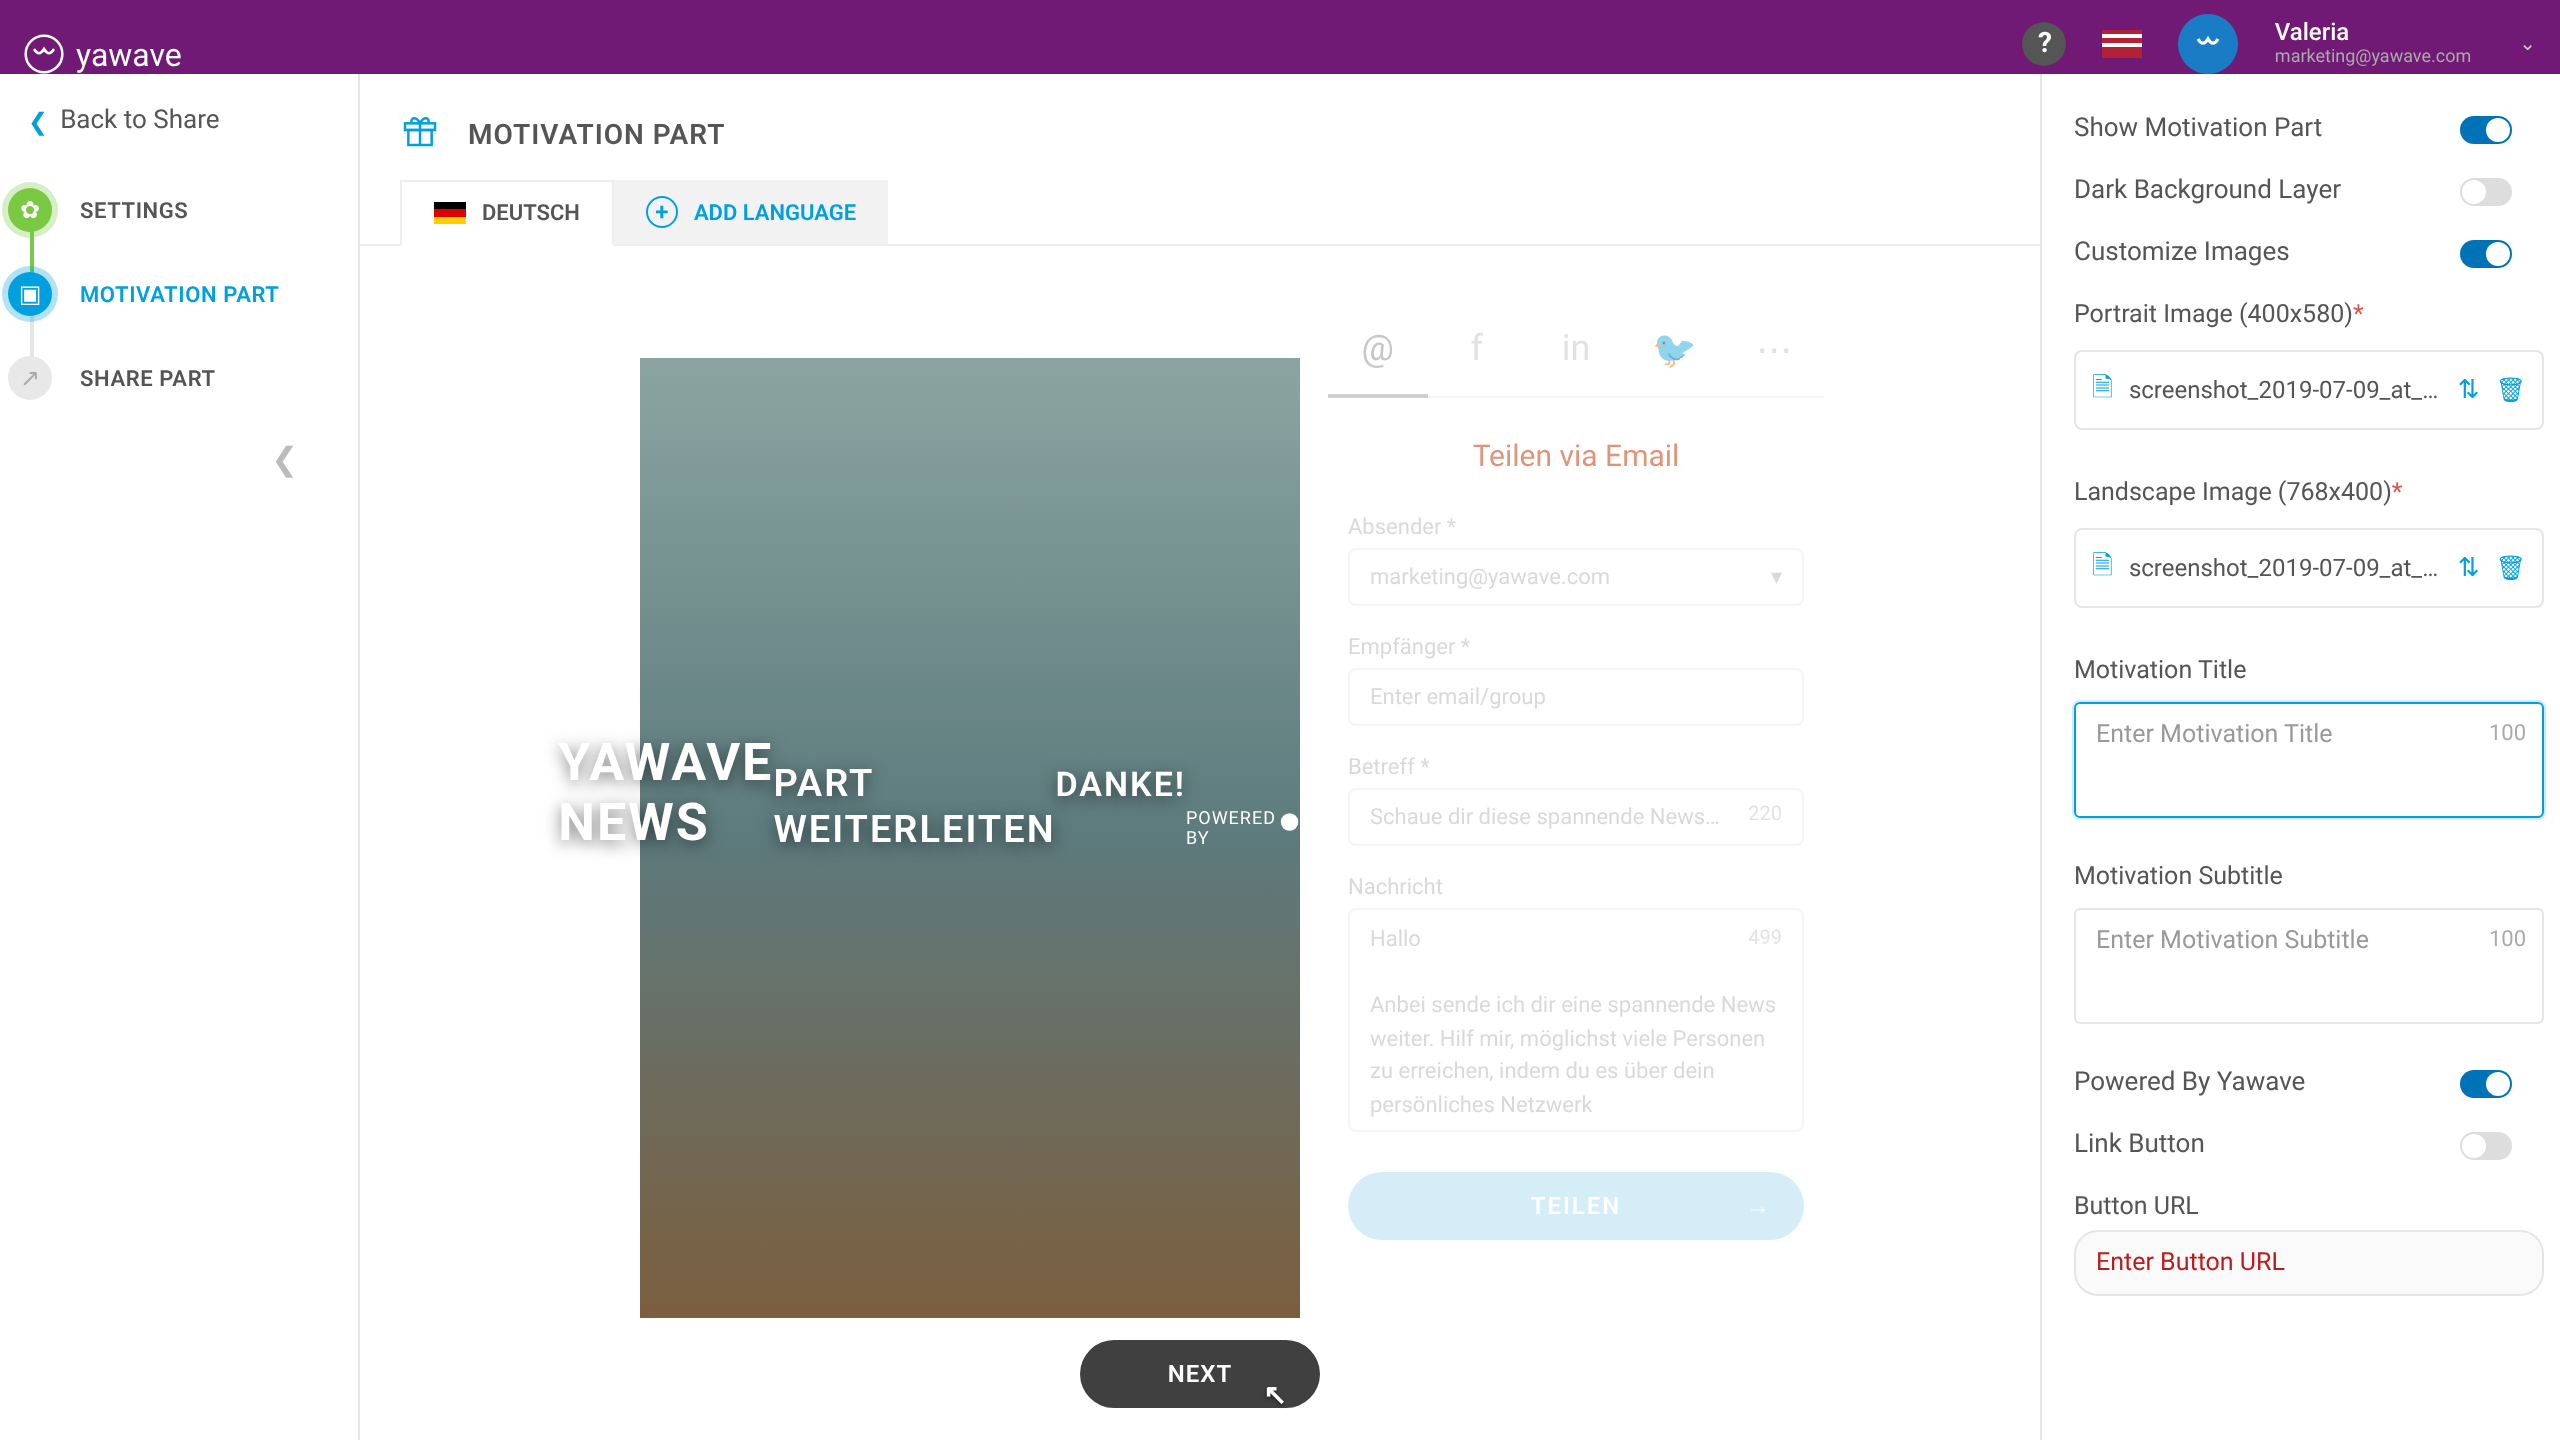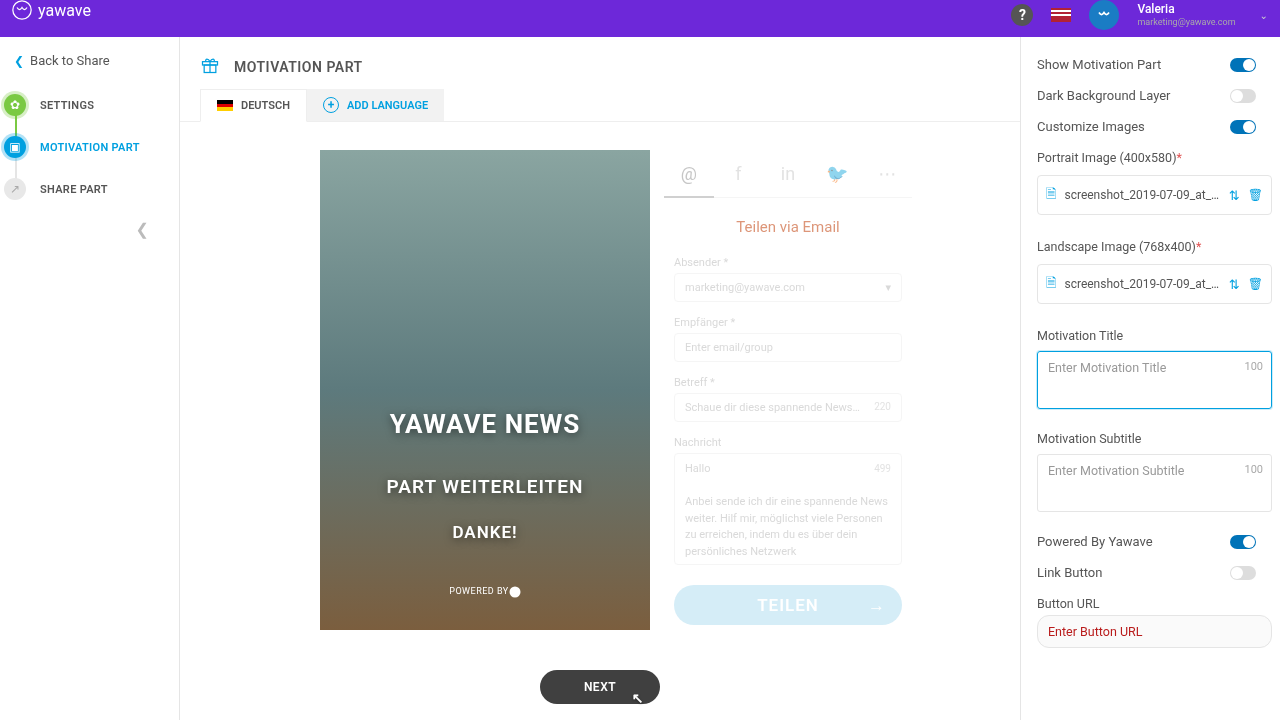--- a/index.html
+++ b/index.html
@@ -5,7 +5,7 @@
 * { margin: 0; padding: 0; box-sizing: border-box; font-family: -apple-system, BlinkMacSystemFont, "Segoe UI", Roboto, sans-serif; }
 body { width: 1280px; height: 720px; overflow: hidden; background: #fff; }
 
-.topbar { height: 37px; background: #6d28d9; display: flex; align-items: flex-start; padding: 0 12px; color: #fff; }
+.topbar { height: 37px; background: #701a75; display: flex; align-items: flex-end; padding: 0 12px; color: #fff; }
 .logo { display: flex; align-items: center; gap: 6px; font-size: 16px; font-weight: 400; }
 .logo-icon { width: 20px; height: 20px; }
 .topbar-spacer { flex: 1; }

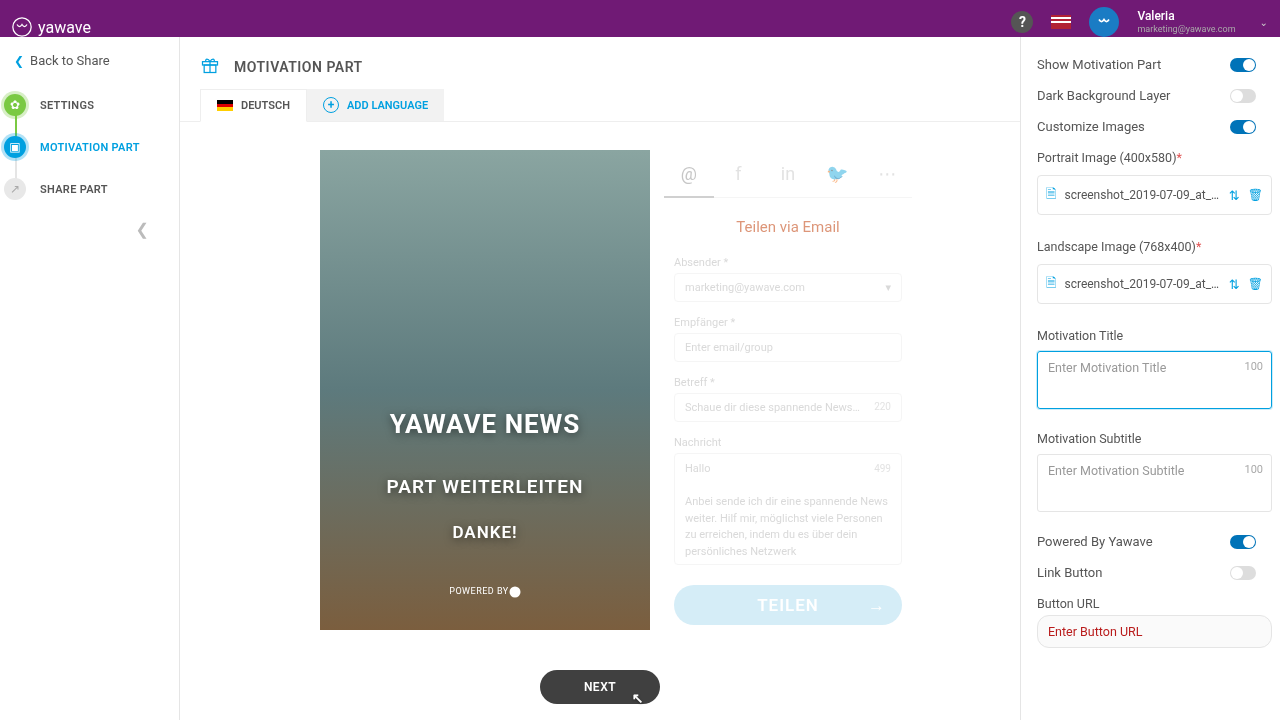--- a/index.html
+++ b/index.html
@@ -50,7 +50,7 @@
 
 .canvas-area { flex: 1; background: #fff; padding: 28px 20px 14px 140px; overflow: hidden; }
 .preview-wrap { display: flex; gap: 14px; }
-.portrait-preview { width: 330px; height: 480px; background: #6b8fa3; position: relative; color: #fff; display: flex; flex-direction: column; align-items: center; justify-content: flex-end; padding-bottom: 32px; background: linear-gradient(180deg, #8aa5a1 0%, #5d7a7d 50%, #7b5e3e 100%);}
+.portrait-preview { width: 330px; height: 480px; background: #6b8fa3; position: relative; color: #fff; display: flex; flex-direction: row; align-items: center; justify-content: flex-end; padding-bottom: 8px; background: linear-gradient(180deg, #8aa5a1 0%, #5d7a7d 50%, #7b5e3e 100%); margin-top: 28px;}
 .portrait-preview .t1 { font-size: 26px; font-weight: 700; letter-spacing: 1px; margin-bottom: 36px; text-shadow: 0 2px 8px rgba(0,0,0,.5); }
 .portrait-preview .t2 { font-size: 19px; font-weight: 600; letter-spacing: 1px; margin-bottom: 24px; text-shadow: 0 2px 8px rgba(0,0,0,.5);}
 .portrait-preview .t3 { font-size: 17px; font-weight: 600; letter-spacing: 1px; margin-bottom: 44px; text-shadow: 0 2px 8px rgba(0,0,0,.5);}

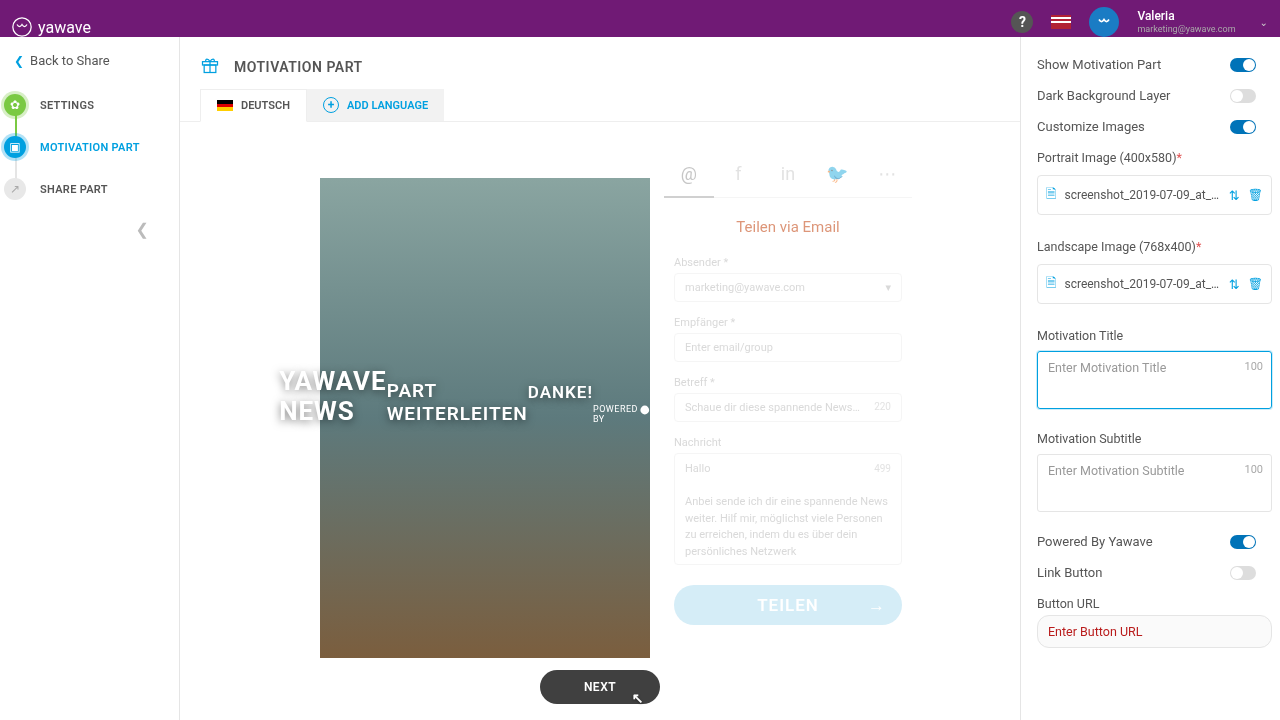--- a/index.html
+++ b/index.html
@@ -70,7 +70,7 @@
 .form-row .input-box { border: 1px solid #eee; border-radius: 4px; padding: 7px 10px; font-size: 11px; color: #bbb; display:flex; justify-content:space-between;}
 .form-row .counter { color:#ccc; font-size:10px;}
 .form-row .textarea { border: 1px solid #eee; border-radius: 4px; padding: 7px 10px; font-size: 11px; color: #bbb; line-height:1.5; height: 112px;}
-.share-btn { margin: 10px 10px; background: #b3dff2; color: #fff; border-radius: 22px; padding: 10px; text-align: center; font-size: 17px; font-weight: 600; letter-spacing: 1px; position:relative;}
+.share-btn { margin: 10px 10px; background: #b3dff2; color: #fff; border-radius: 22px; padding: 10px; text-align: center; font-size: 12px; font-weight: 600; letter-spacing: 1px; position:relative;}
 .share-btn .arrow { position:absolute; right:16px;}
 
 .footer-btns { display: flex; justify-content: center; gap: 22px; padding: 8px 0 16px; }

